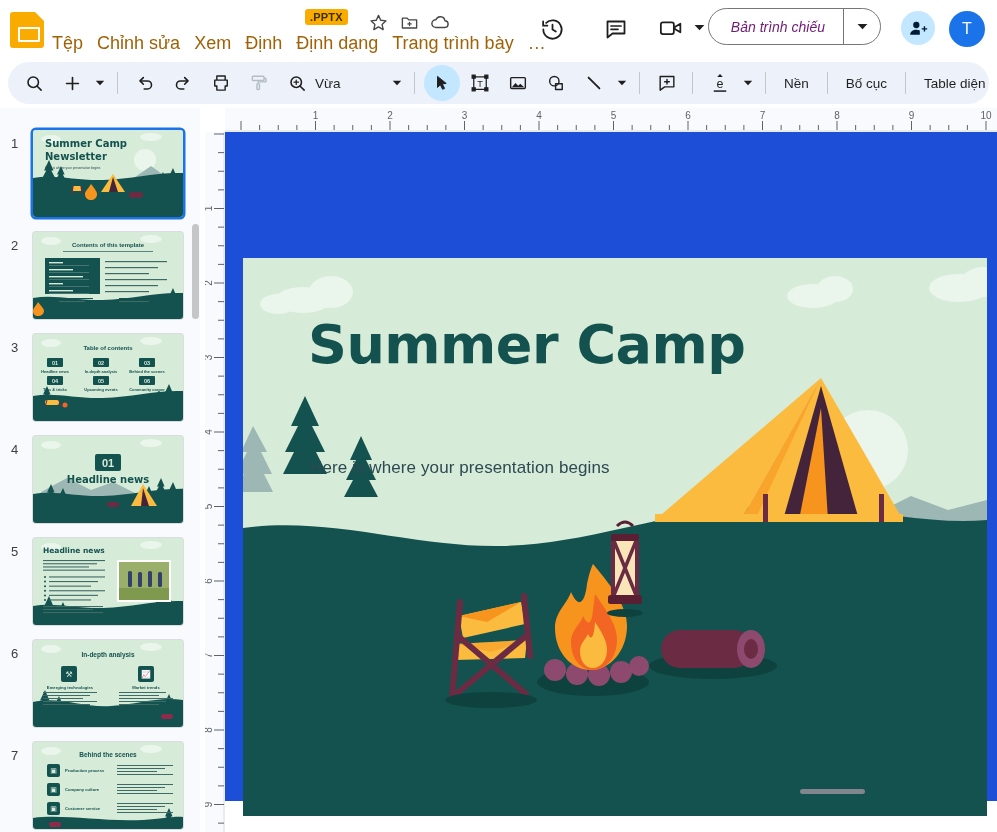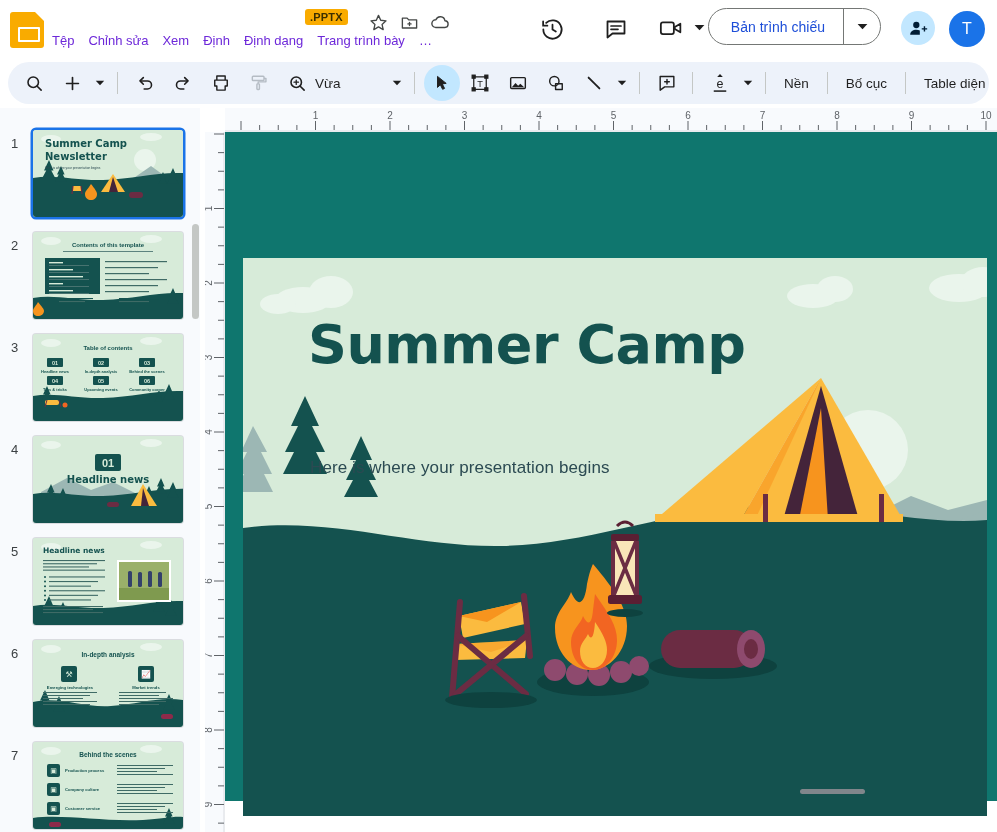--- a/index.html
+++ b/index.html
@@ -66,7 +66,7 @@
   }
   .present-btn .lbl {
     display: flex; align-items: center; padding: 0 18px 0 22px;
-    font-size: 14px; color: #1d4ed8; white-space: nowrap;
+    font-size: 14px; color: #701a75; white-space: nowrap; font-style: italic;
   }
   .present-btn .sep { width: 1px; background: #747775; }
   .present-btn .arr {

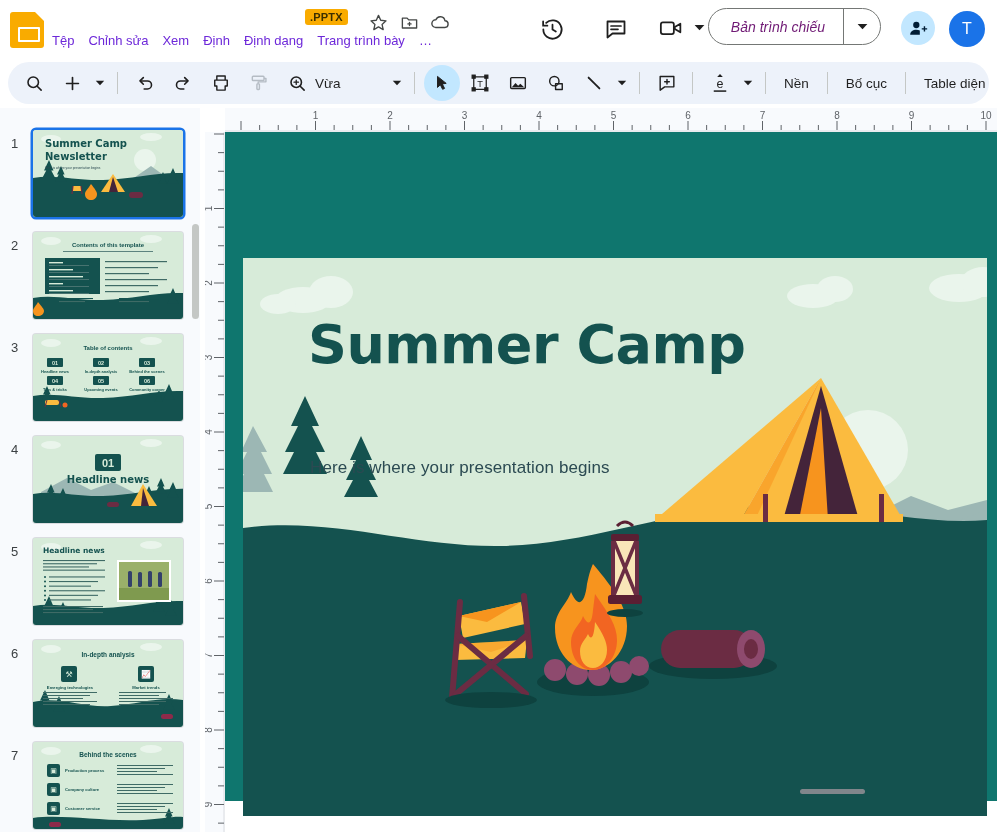--- a/index.html
+++ b/index.html
@@ -51,7 +51,7 @@
     display: flex; gap: 14px; align-items: center;
   }
   .menubar span {
-    font-size: 13px; color: #6d28d9; cursor: pointer; white-space: nowrap;
+    font-size: 18px; color: #a16207; cursor: pointer; white-space: nowrap;
   }
   .menubar span.more { letter-spacing: 1px; }
 

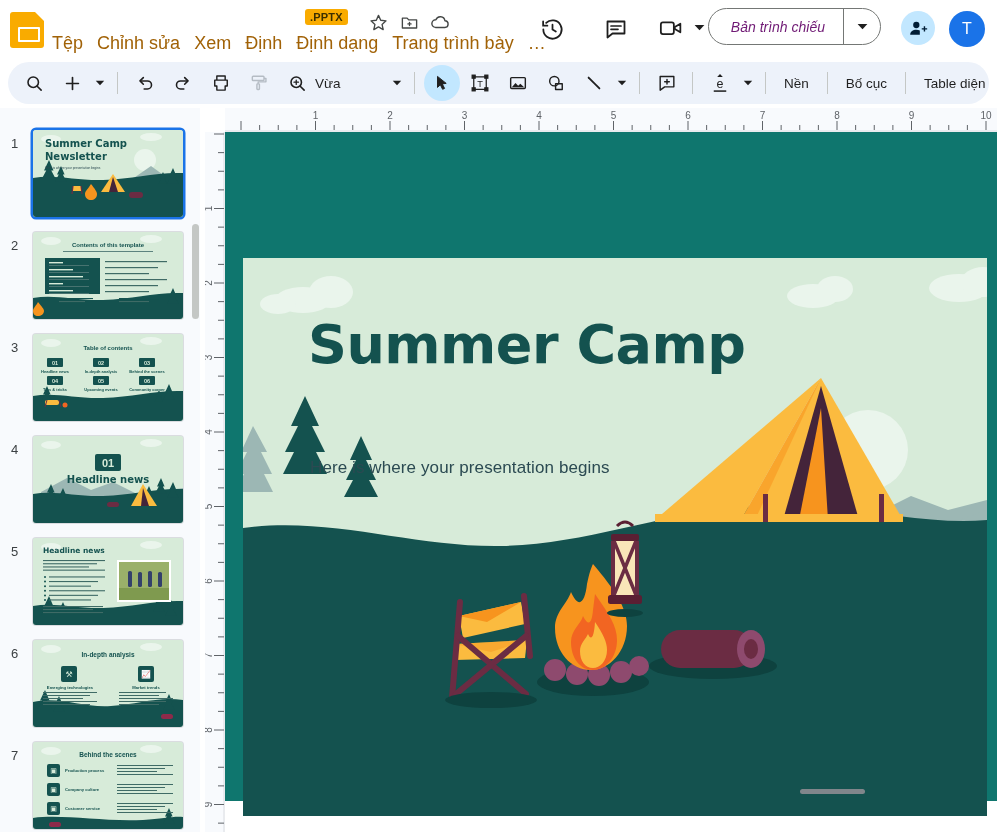--- a/index.html
+++ b/index.html
@@ -141,7 +141,7 @@
   
   .canvas-area {
     position: absolute; left: 225px; top: 132px;
-    width: 772px; height: 669px; background: #0f766e;
+    width: 772px; height: 669px; background: #1d4ed8;
   }
   .slide {
     position: absolute; left: 18px; top: 126px;

